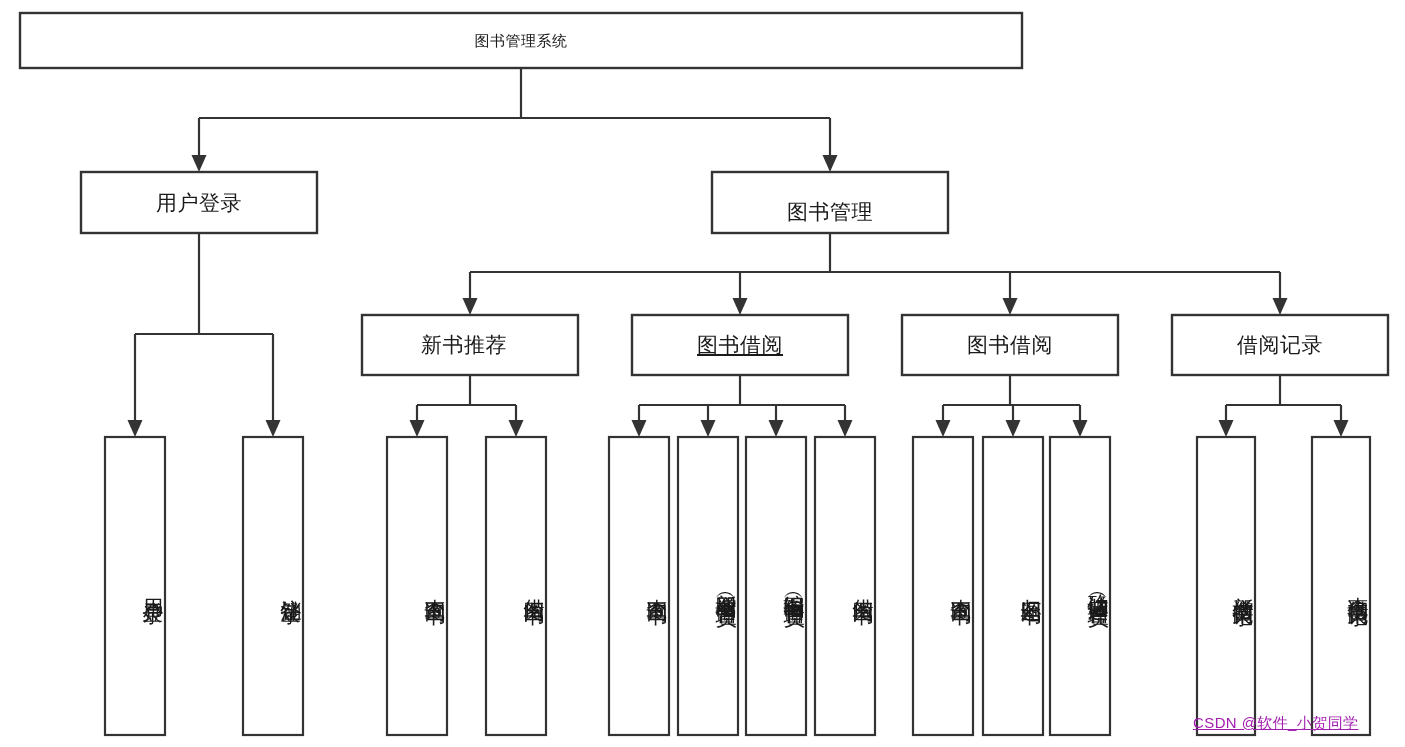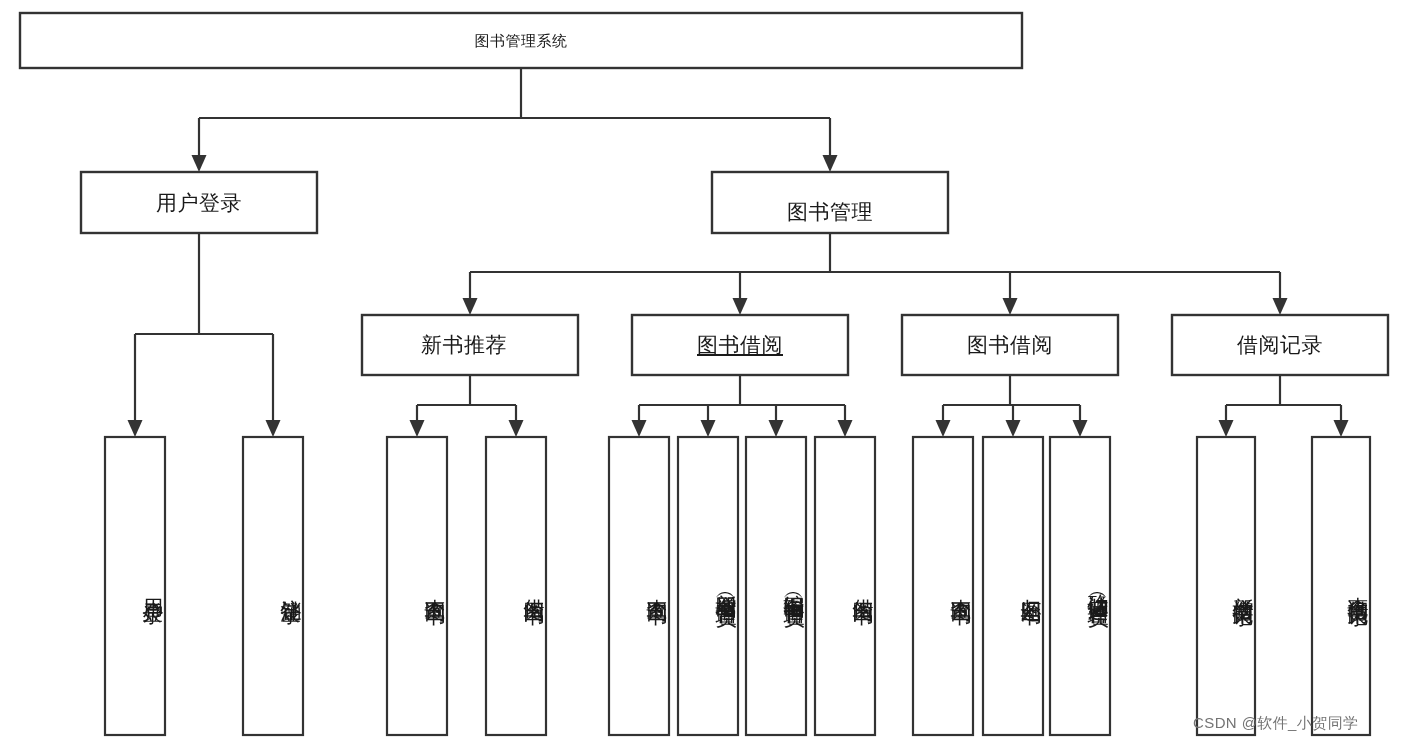--- a/index.html
+++ b/index.html
@@ -82,11 +82,12 @@
   }
   .watermark {
     position: absolute;
-    color: #737373;
+    color: #a21caf;
     font-size: 15px;
     letter-spacing: 0.4px;
     white-space: nowrap;
     pointer-events: none;
+    text-decoration: underline;
   }
 </style>
 </head>

